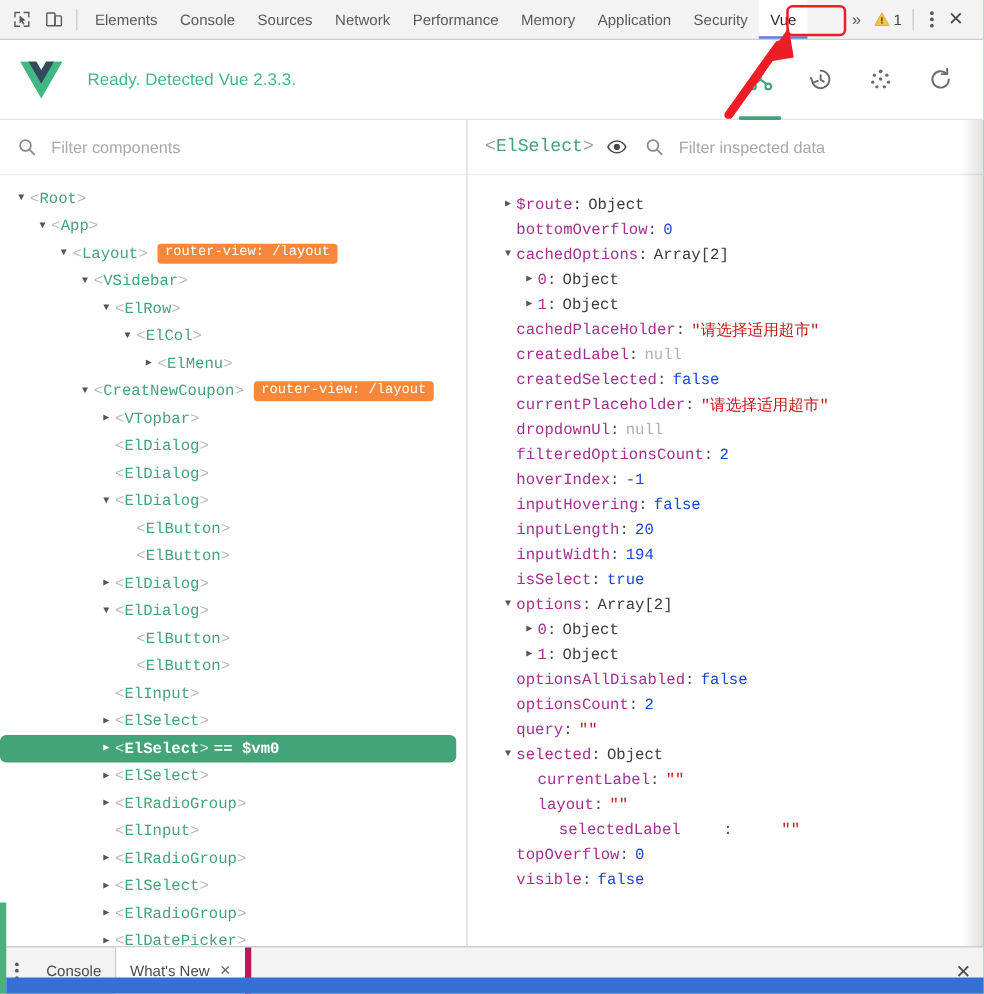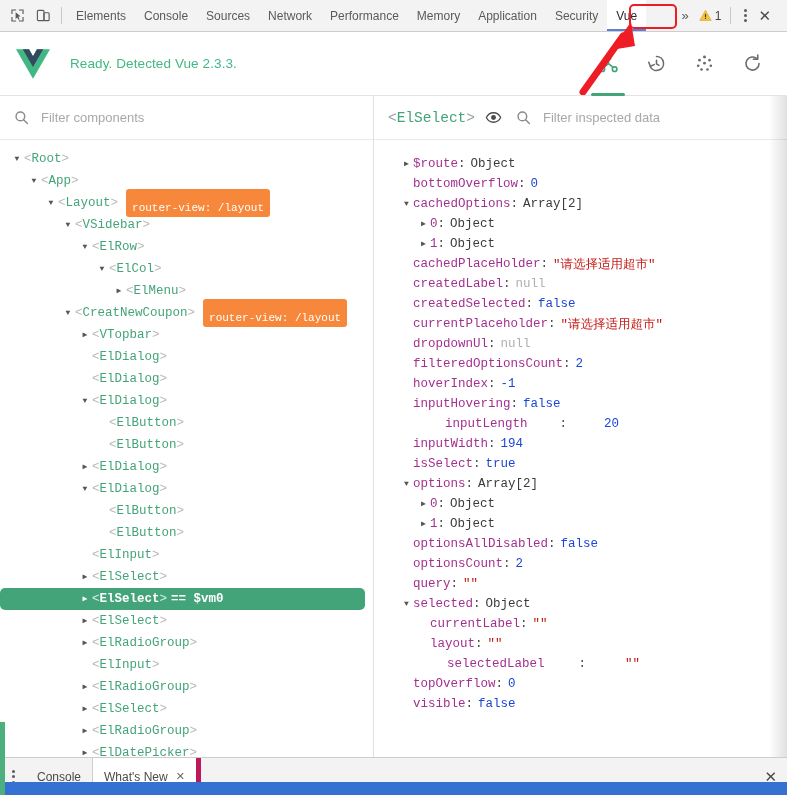--- a/index.html
+++ b/index.html
@@ -192,7 +192,7 @@
     color: #fff;
     font-size: 11px;
     font-family: "Liberation Mono", monospace;
-    padding: 13px 6px 2px;
+    padding: 1px 6px 2px;
     border-radius: 3px;
     line-height: 1.25;
   }

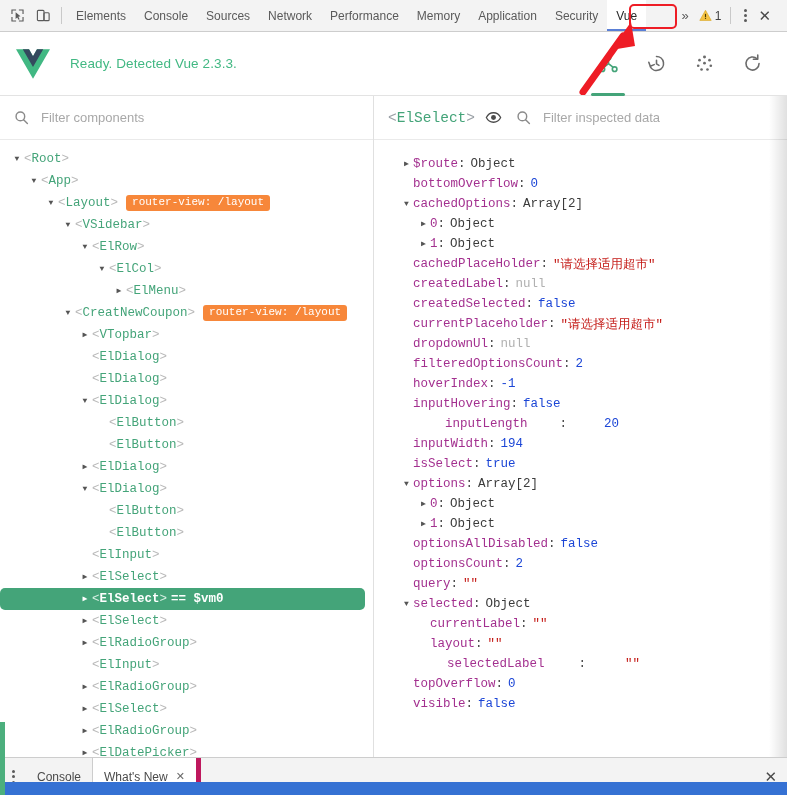--- a/index.html
+++ b/index.html
@@ -625,7 +625,7 @@
               <span class="d-colon">:</span>
               <span class="v-bool">false</span>
             </div>
-            <div class="d-row" style="padding-left: 26px; gap: 32px;">
+            <div class="d-row" style="padding-left: 26px;">
               <span class="arrow spacer"></span>
               <span class="d-key">inputLength</span>
               <span class="d-colon">:</span>

